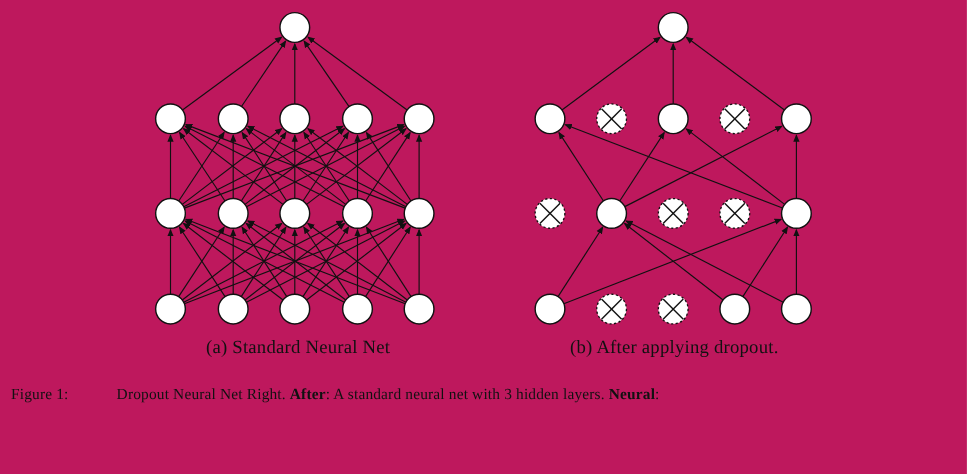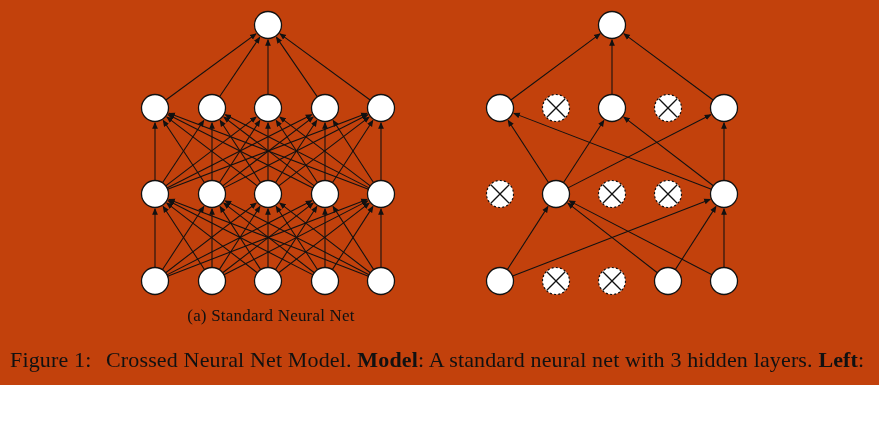--- a/index.html
+++ b/index.html
@@ -11,8 +11,8 @@
   .page {
     position: relative;
     width: 879px;
-    height: 385px;
-    background: #c2410c;
+    height: 431px;
+    background: #be185d;
     overflow: hidden;
   }
   .diagram-svg { position: absolute; left: 0; top: 0; display: block; }

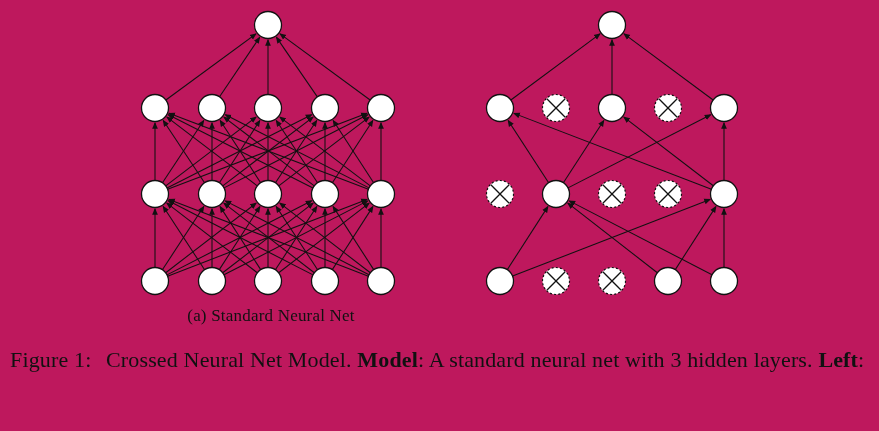--- a/index.html
+++ b/index.html
@@ -251,6 +251,7 @@
 
   <div class="subcap subcap-a">(a) Standard Neural Net</div>
 
+  <div class="subcap subcap-b">(b) After applying dropout.</div>
 
   <div class="caption">
     <span class="cap-label">Figure 1:</span>

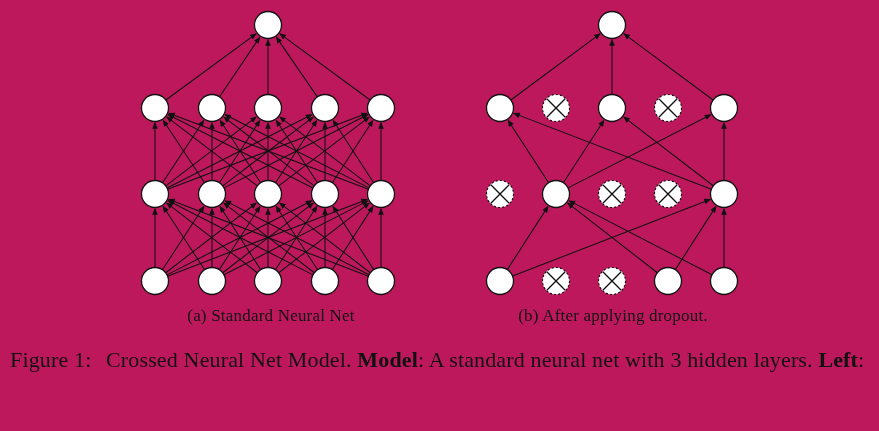--- a/index.html
+++ b/index.html
@@ -36,7 +36,7 @@
     top: 347px;
     width: 862px;
     display: flex;
-    font-size: 22px;
+    font-size: 14px;
     line-height: 25px;
     letter-spacing: 0.15px;
   }

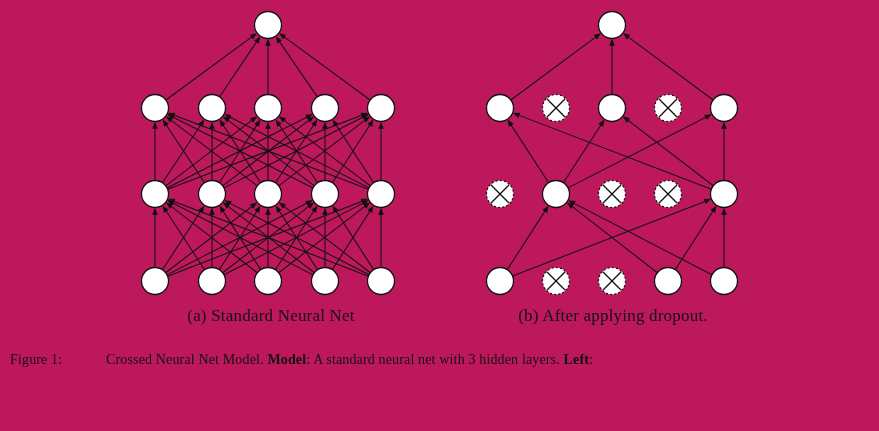--- a/index.html
+++ b/index.html
@@ -255,7 +255,7 @@
 
   <div class="caption">
     <span class="cap-label">Figure 1:</span>
-    <span class="cap-text" id="caption-text"><span>Crossed Neural Net Model. </span><span class="bold">Model</span><span>: A standard neural net with 3 hidden layers. </span><span class="bold">Left</span><span>:</span><br><br></span>
+    <span class="cap-text" id="caption-text"><span>Dropout Neural Net Right. </span><span class="bold">Model</span><span>: A standard neural net with 3 hidden layers. </span><span class="bold">Left</span><span>:</span><br><br></span>
   </div>
 
 </div>

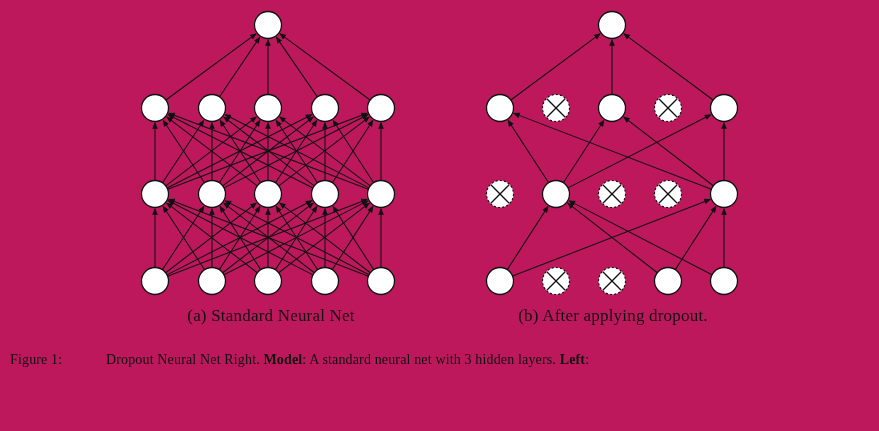--- a/index.html
+++ b/index.html
@@ -255,7 +255,7 @@
 
   <div class="caption">
     <span class="cap-label">Figure 1:</span>
-    <span class="cap-text" id="caption-text"><span>Dropout Neural Net Right. </span><span class="bold">Model</span><span>: A standard neural net with 3 hidden layers. </span><span class="bold">Left</span><span>:</span><br><br></span>
+    <span class="cap-text" id="caption-text"><span>Dropout Neural Net Right. </span><span class="bold">After</span><span>: A standard neural net with 3 hidden layers. </span><span class="bold">Left</span><span>:</span><br><br></span>
   </div>
 
 </div>

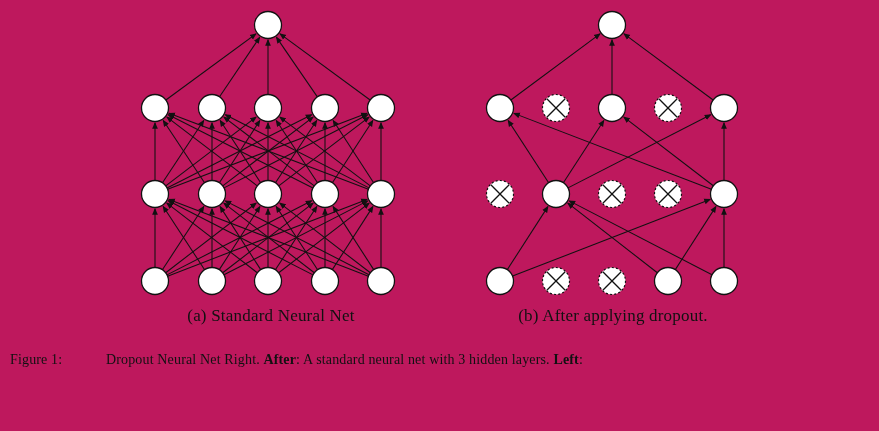--- a/index.html
+++ b/index.html
@@ -255,7 +255,7 @@
 
   <div class="caption">
     <span class="cap-label">Figure 1:</span>
-    <span class="cap-text" id="caption-text"><span>Dropout Neural Net Right. </span><span class="bold">After</span><span>: A standard neural net with 3 hidden layers. </span><span class="bold">Left</span><span>:</span><br><br></span>
+    <span class="cap-text" id="caption-text"><span>Dropout Neural Net Right. </span><span class="bold">After</span><span>: A standard neural net with 3 hidden layers. </span><span class="bold">Neural</span><span>:</span><br><br></span>
   </div>
 
 </div>

